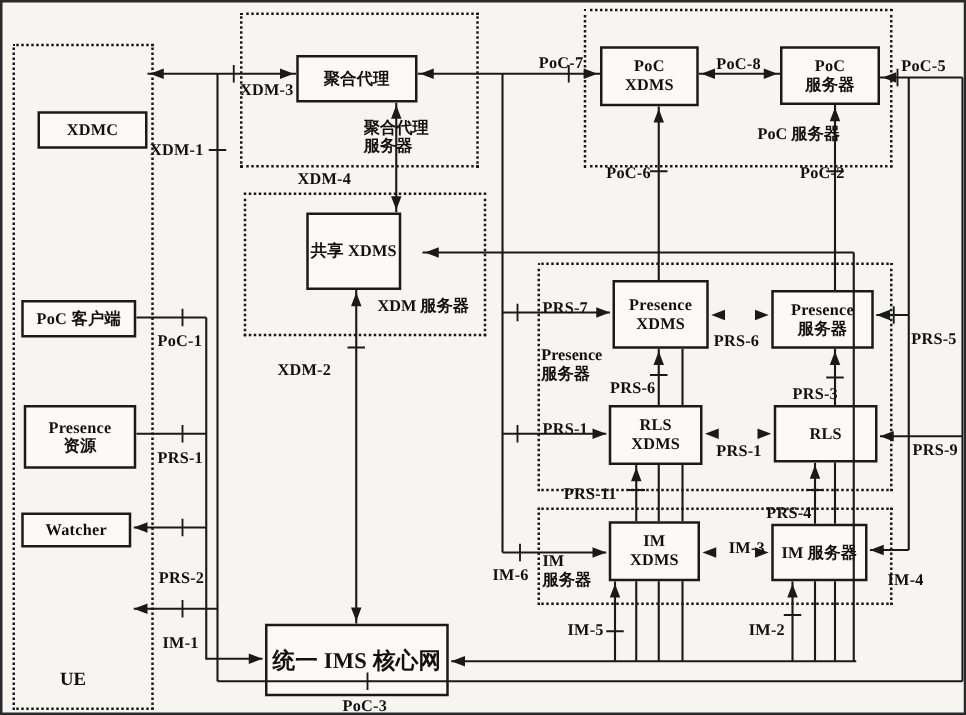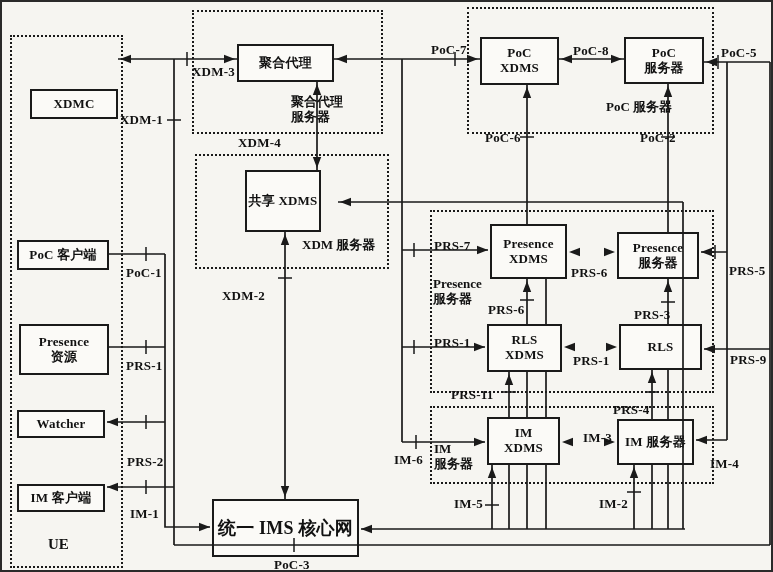--- a/index.html
+++ b/index.html
@@ -111,9 +111,6 @@
   <div class="node" style="left:15px;top:408px;width:88px;height:28px;">
     <span>Watcher</span>
   </div>
-  <div class="node" style="left:15px;top:482px;width:88px;height:28px;">
-    <span>IM 客户端</span>
-  </div>
   <div class="node" style="left:235px;top:42px;width:97px;height:38px;">
     <span>聚合代理</span>
   </div>

